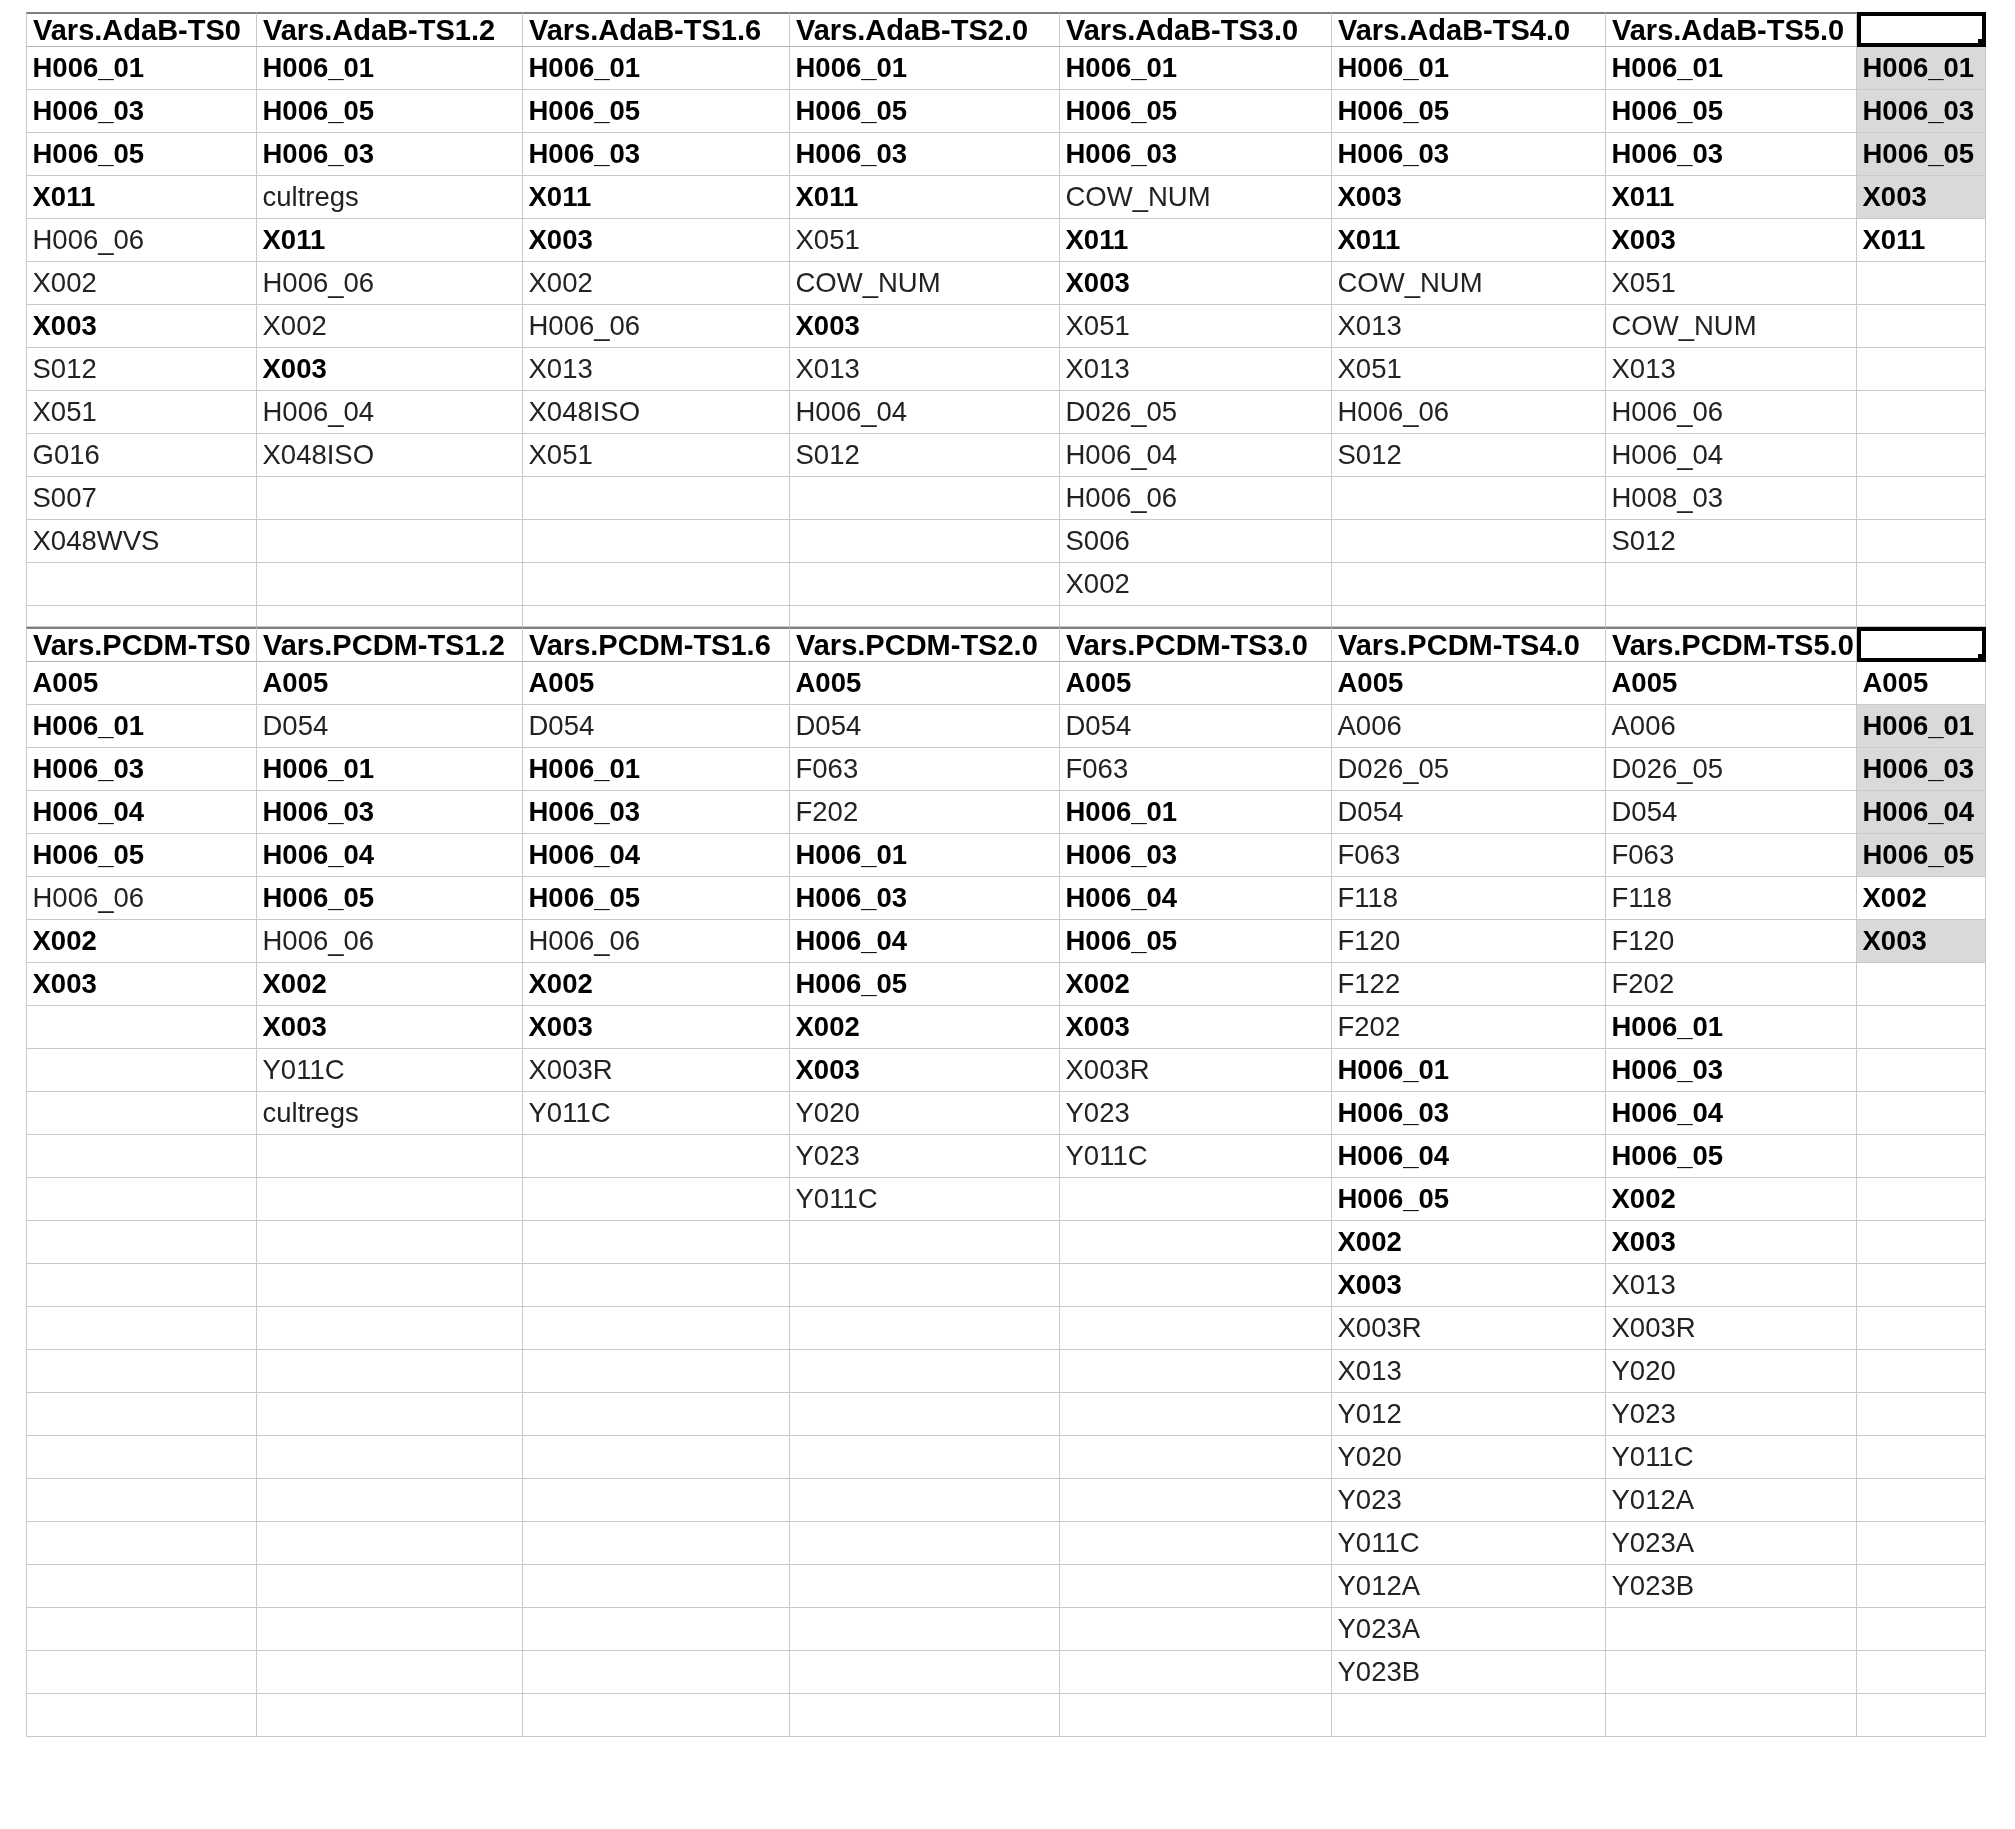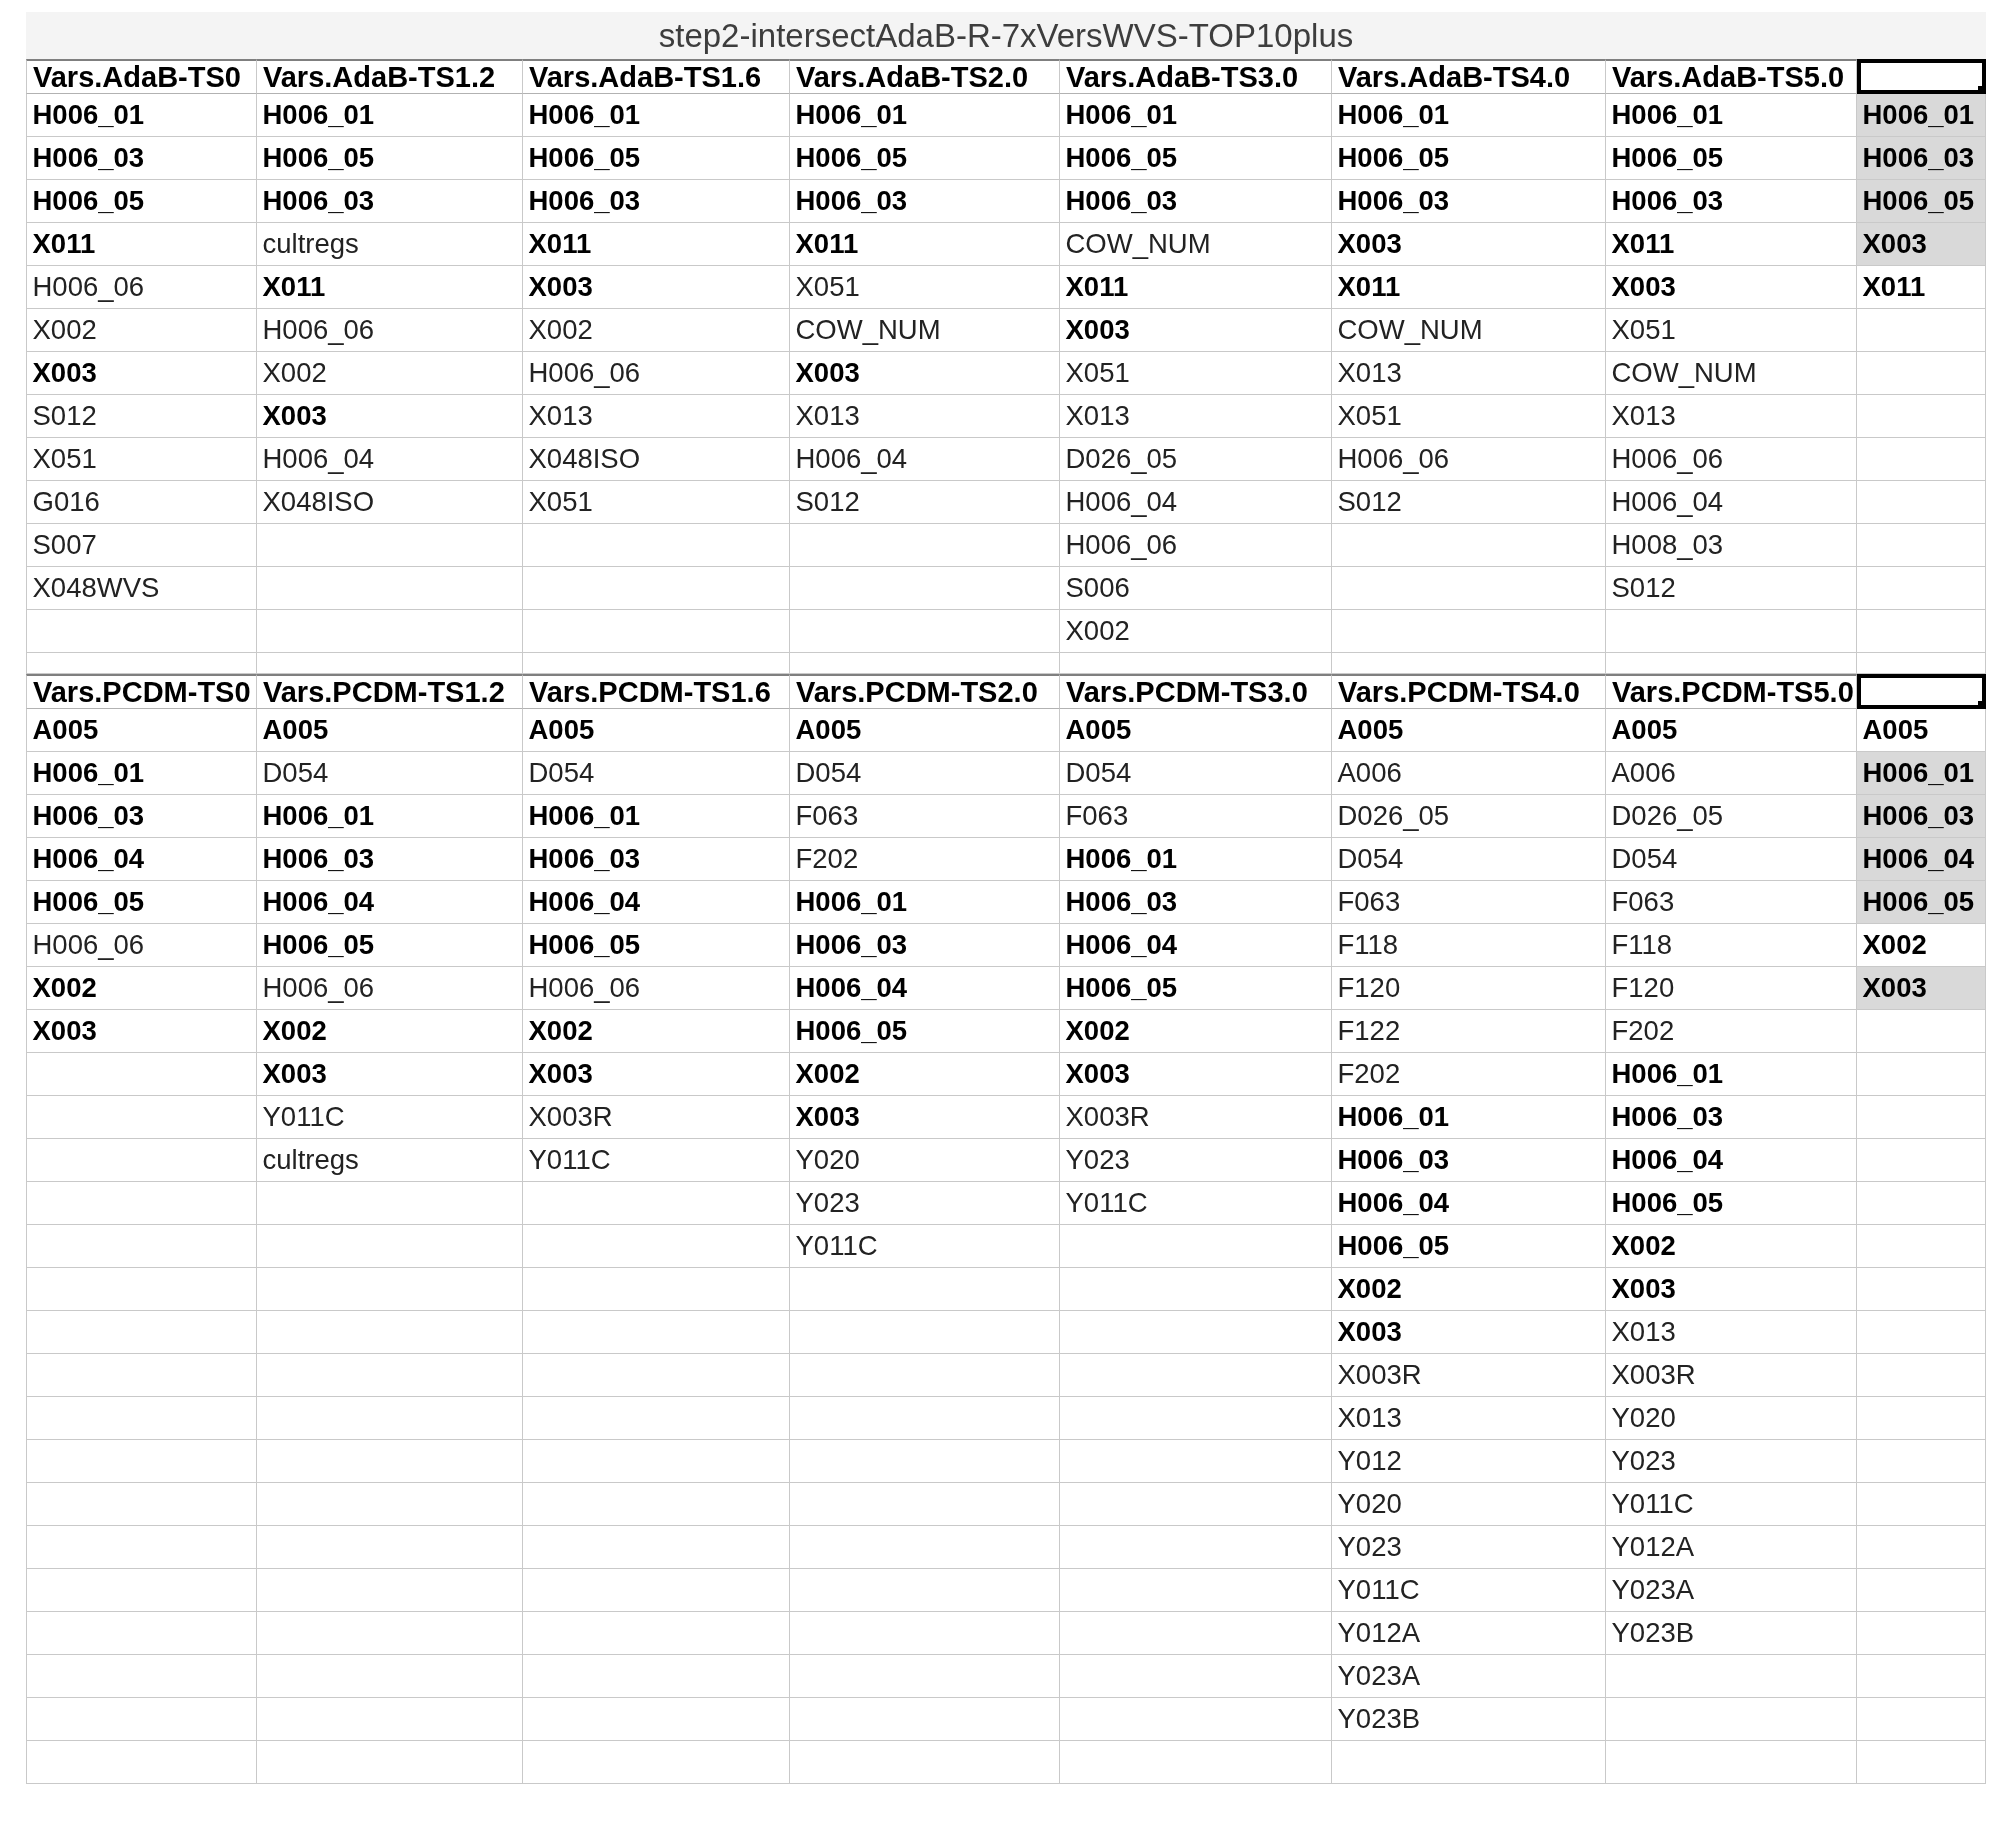--- a/index.html
+++ b/index.html
@@ -69,7 +69,6 @@
 <div class="sheet">
 
   <section class="table-block">
-    <div class="title-band">step2-intersectAdaB-R-7xVersWVS-TOP10plus</div>
     <div class="grid" style="grid-template-columns: 231px 266px 267px 270px 272px 274px 251px 129px; grid-template-rows: 35px repeat(13, 43px) 21px;">
         <div class="hdr col0">Vars.AdaB-TS0</div>
         <div class="hdr">Vars.AdaB-TS1.2</div>

